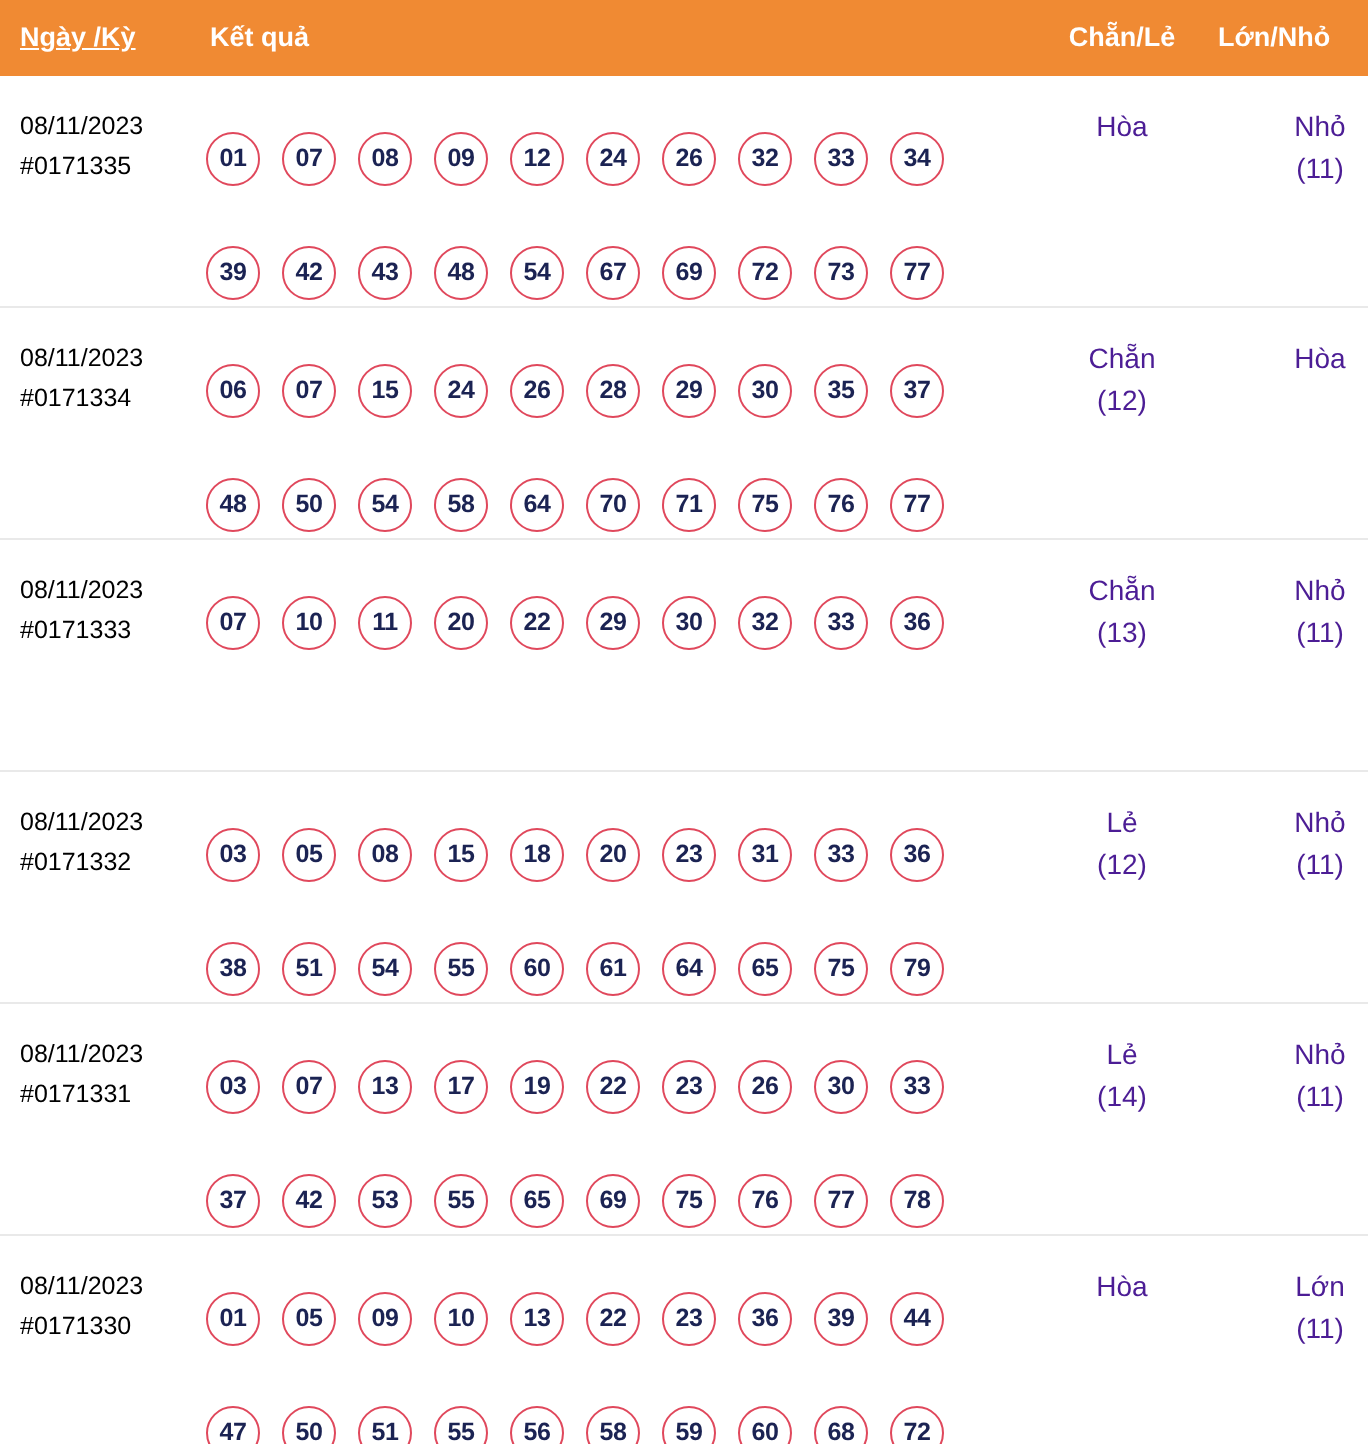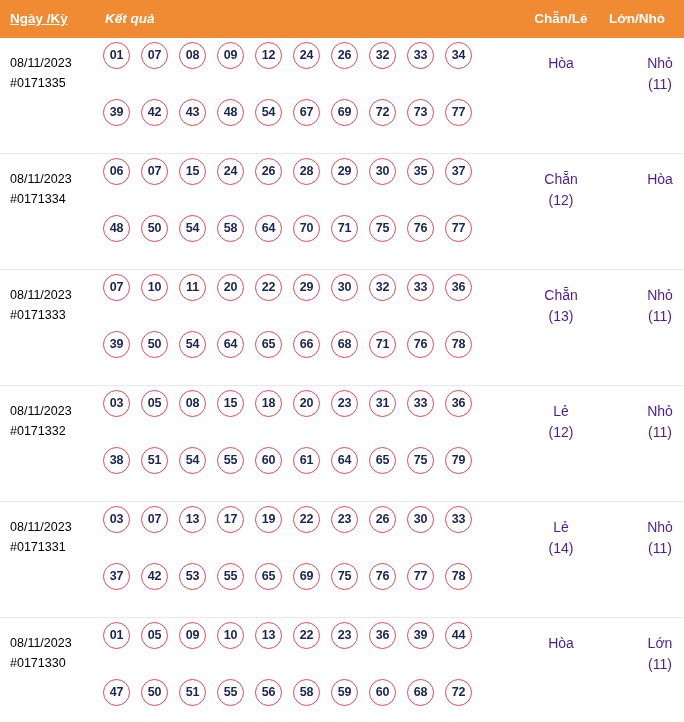--- a/index.html
+++ b/index.html
@@ -34,7 +34,7 @@
     white-space: nowrap;
   }
   .th-date   { left: 10px; text-decoration: underline; }
-  .th-result { left: 105px; font-style: italic; }
+  .th-result { left: 105px; }
   .th-oddeven{ left: 533px; width: 56px; text-align: center; }
   .th-bigsml { left: 609px; width: 58px; text-align: left; }
 

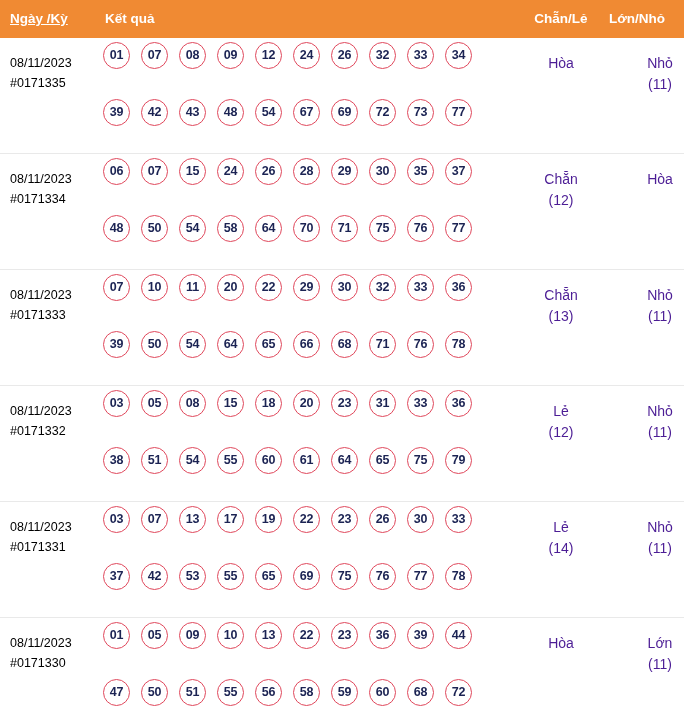--- a/index.html
+++ b/index.html
@@ -61,7 +61,7 @@
   .cell-result {
     position: absolute;
     left: 103px;
-    top: 4px;
+    top: 28px;
     width: 392px;
   }
   .ball-row {

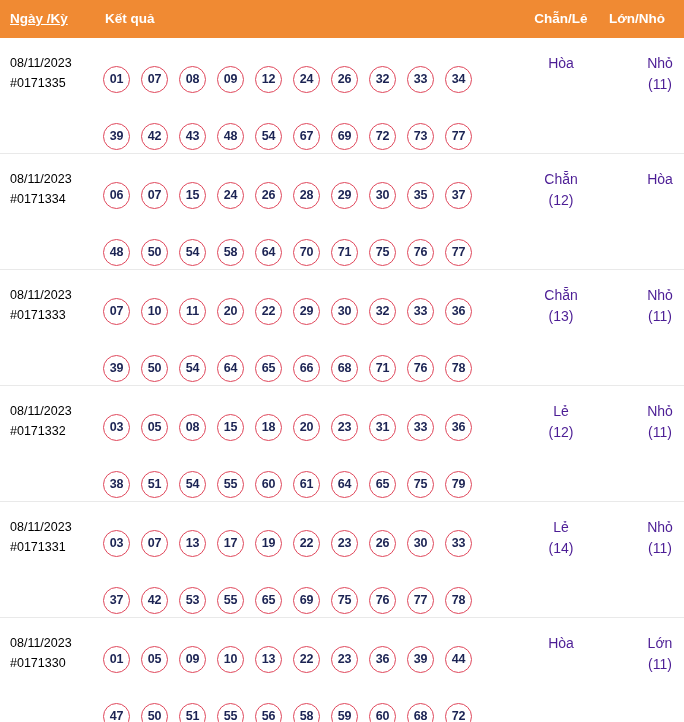--- a/index.html
+++ b/index.html
@@ -156,7 +156,6 @@
         </div>
         <div class="cell-result">
           <div class="ball-row"><span class="ball">07</span><span class="ball">10</span><span class="ball">11</span><span class="ball">20</span><span class="ball">22</span><span class="ball">29</span><span class="ball">30</span><span class="ball">32</span><span class="ball">33</span><span class="ball">36</span></div>
-          <div class="ball-row"><span class="ball">39</span><span class="ball">50</span><span class="ball">54</span><span class="ball">64</span><span class="ball">65</span><span class="ball">66</span><span class="ball">68</span><span class="ball">71</span><span class="ball">76</span><span class="ball">78</span></div>
         </div>
         <div class="cell-oddeven">
           <span class="val-main">Chẵn</span>

